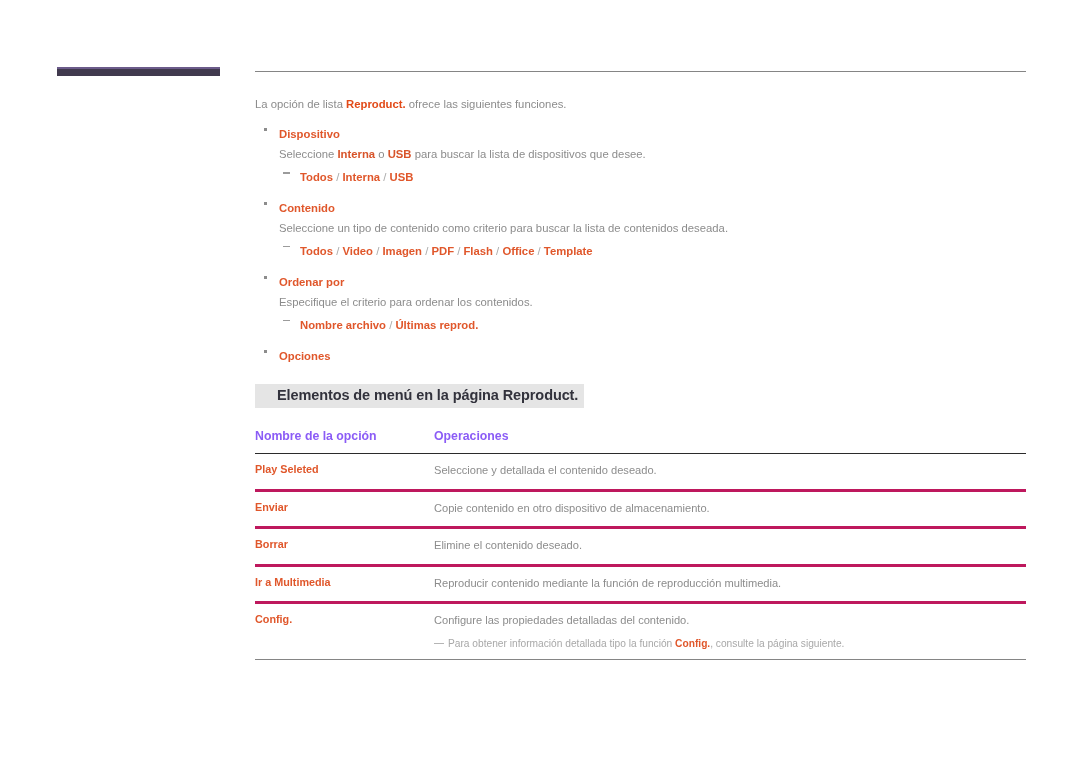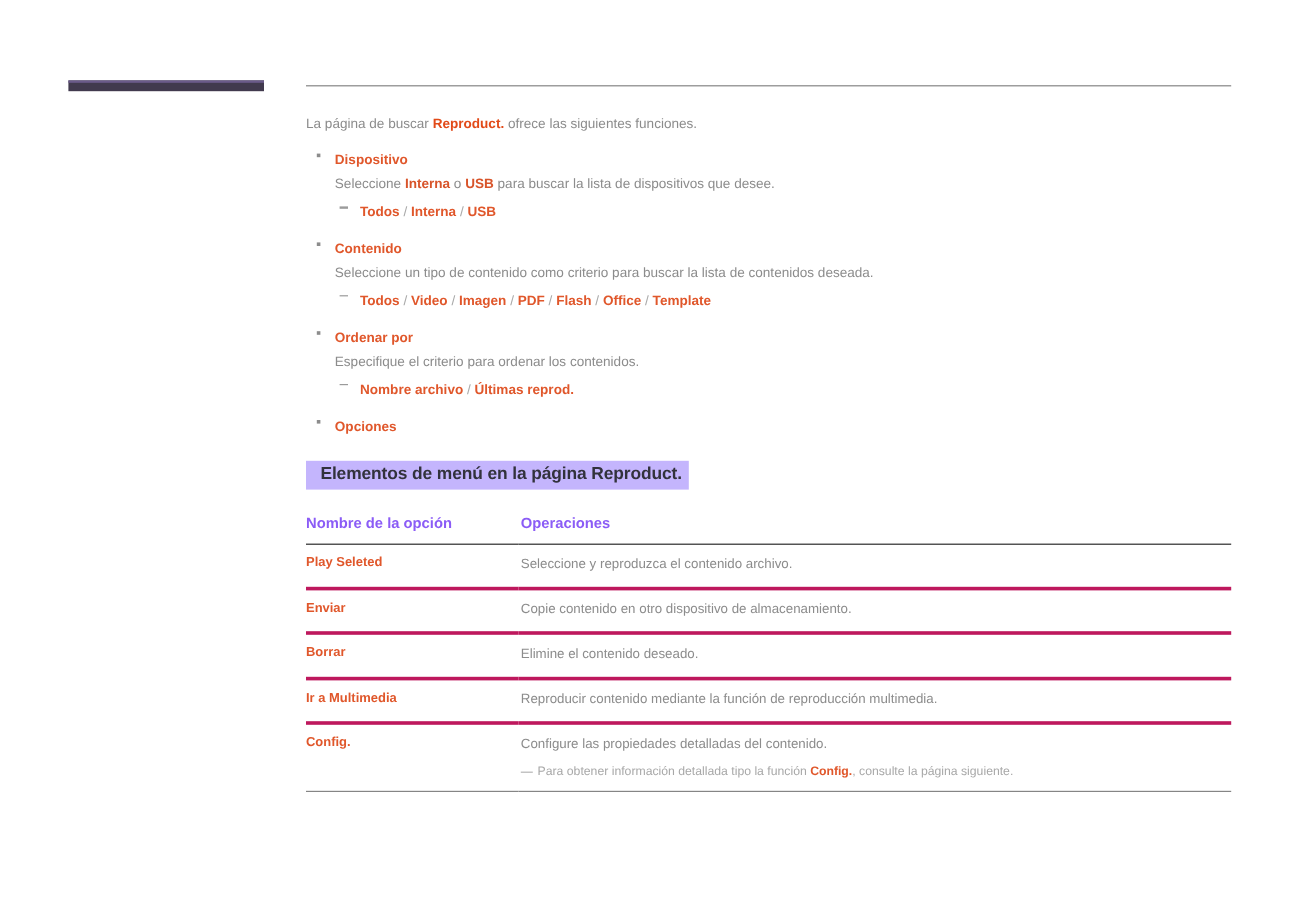--- a/index.html
+++ b/index.html
@@ -226,7 +226,7 @@
 
 
   <p class="intro">
-    <span>La página de buscar </span><span class="em-orange">Reproduct.</span><span> ofrece las siguientes funciones.</span>
+    <span>La opción de lista </span><span class="em-orange">Reproduct.</span><span> ofrece las siguientes funciones.</span>
   </p>
 
   <ul class="bullet-list" id="bullet-list">

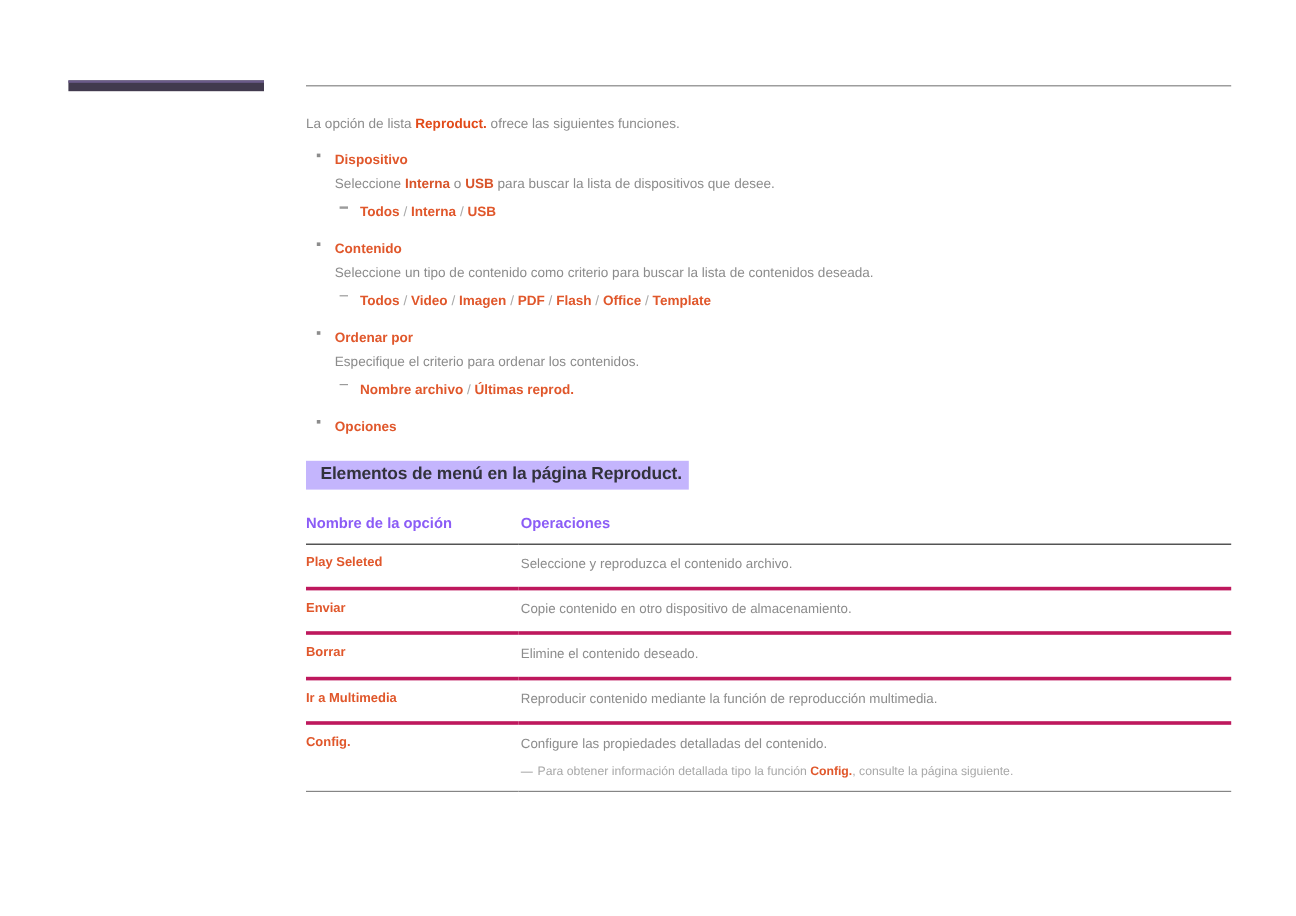--- a/index.html
+++ b/index.html
@@ -140,11 +140,11 @@
   }
   .section-heading {
     display: inline-block;
-    background: #c4b5fd;
+    background: #e5e5e5;
     color: #32323c;
     font-size: 14.5px;
     font-weight: bold;
-    padding: 3px 6px 4px 12px;
+    padding: 3px 6px 4px 22px;
     letter-spacing: -0.1px;
     line-height: 1.15;
   }

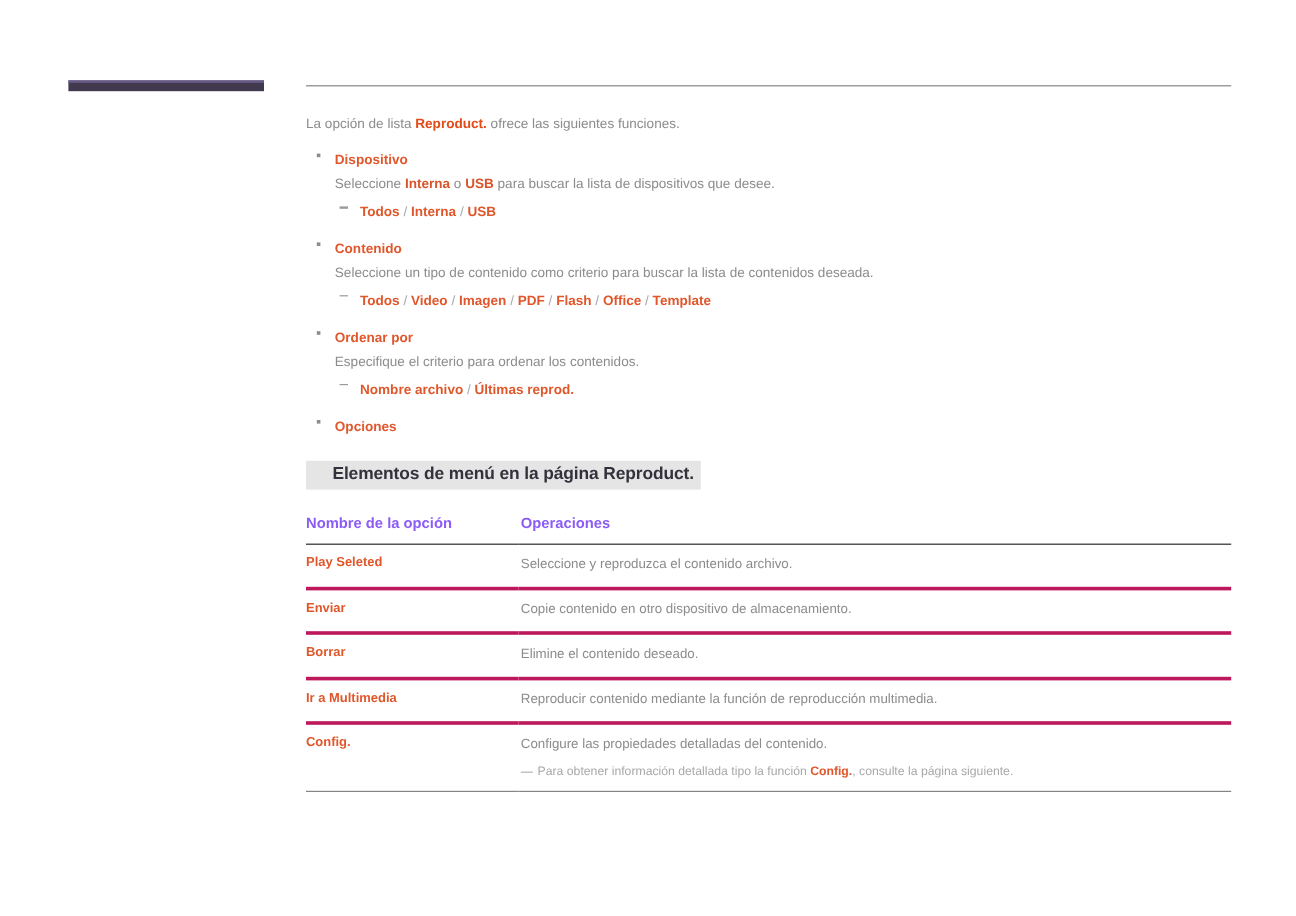--- a/index.html
+++ b/index.html
@@ -269,7 +269,7 @@
         <tr>
           <td class="opt-name">Play Seleted</td>
           <td class="opt-desc">
-            <div>Seleccione y reproduzca el contenido archivo.</div>
+            <div>Seleccione y detallada el contenido deseado.</div>
           </td>
         </tr>
         <tr>

